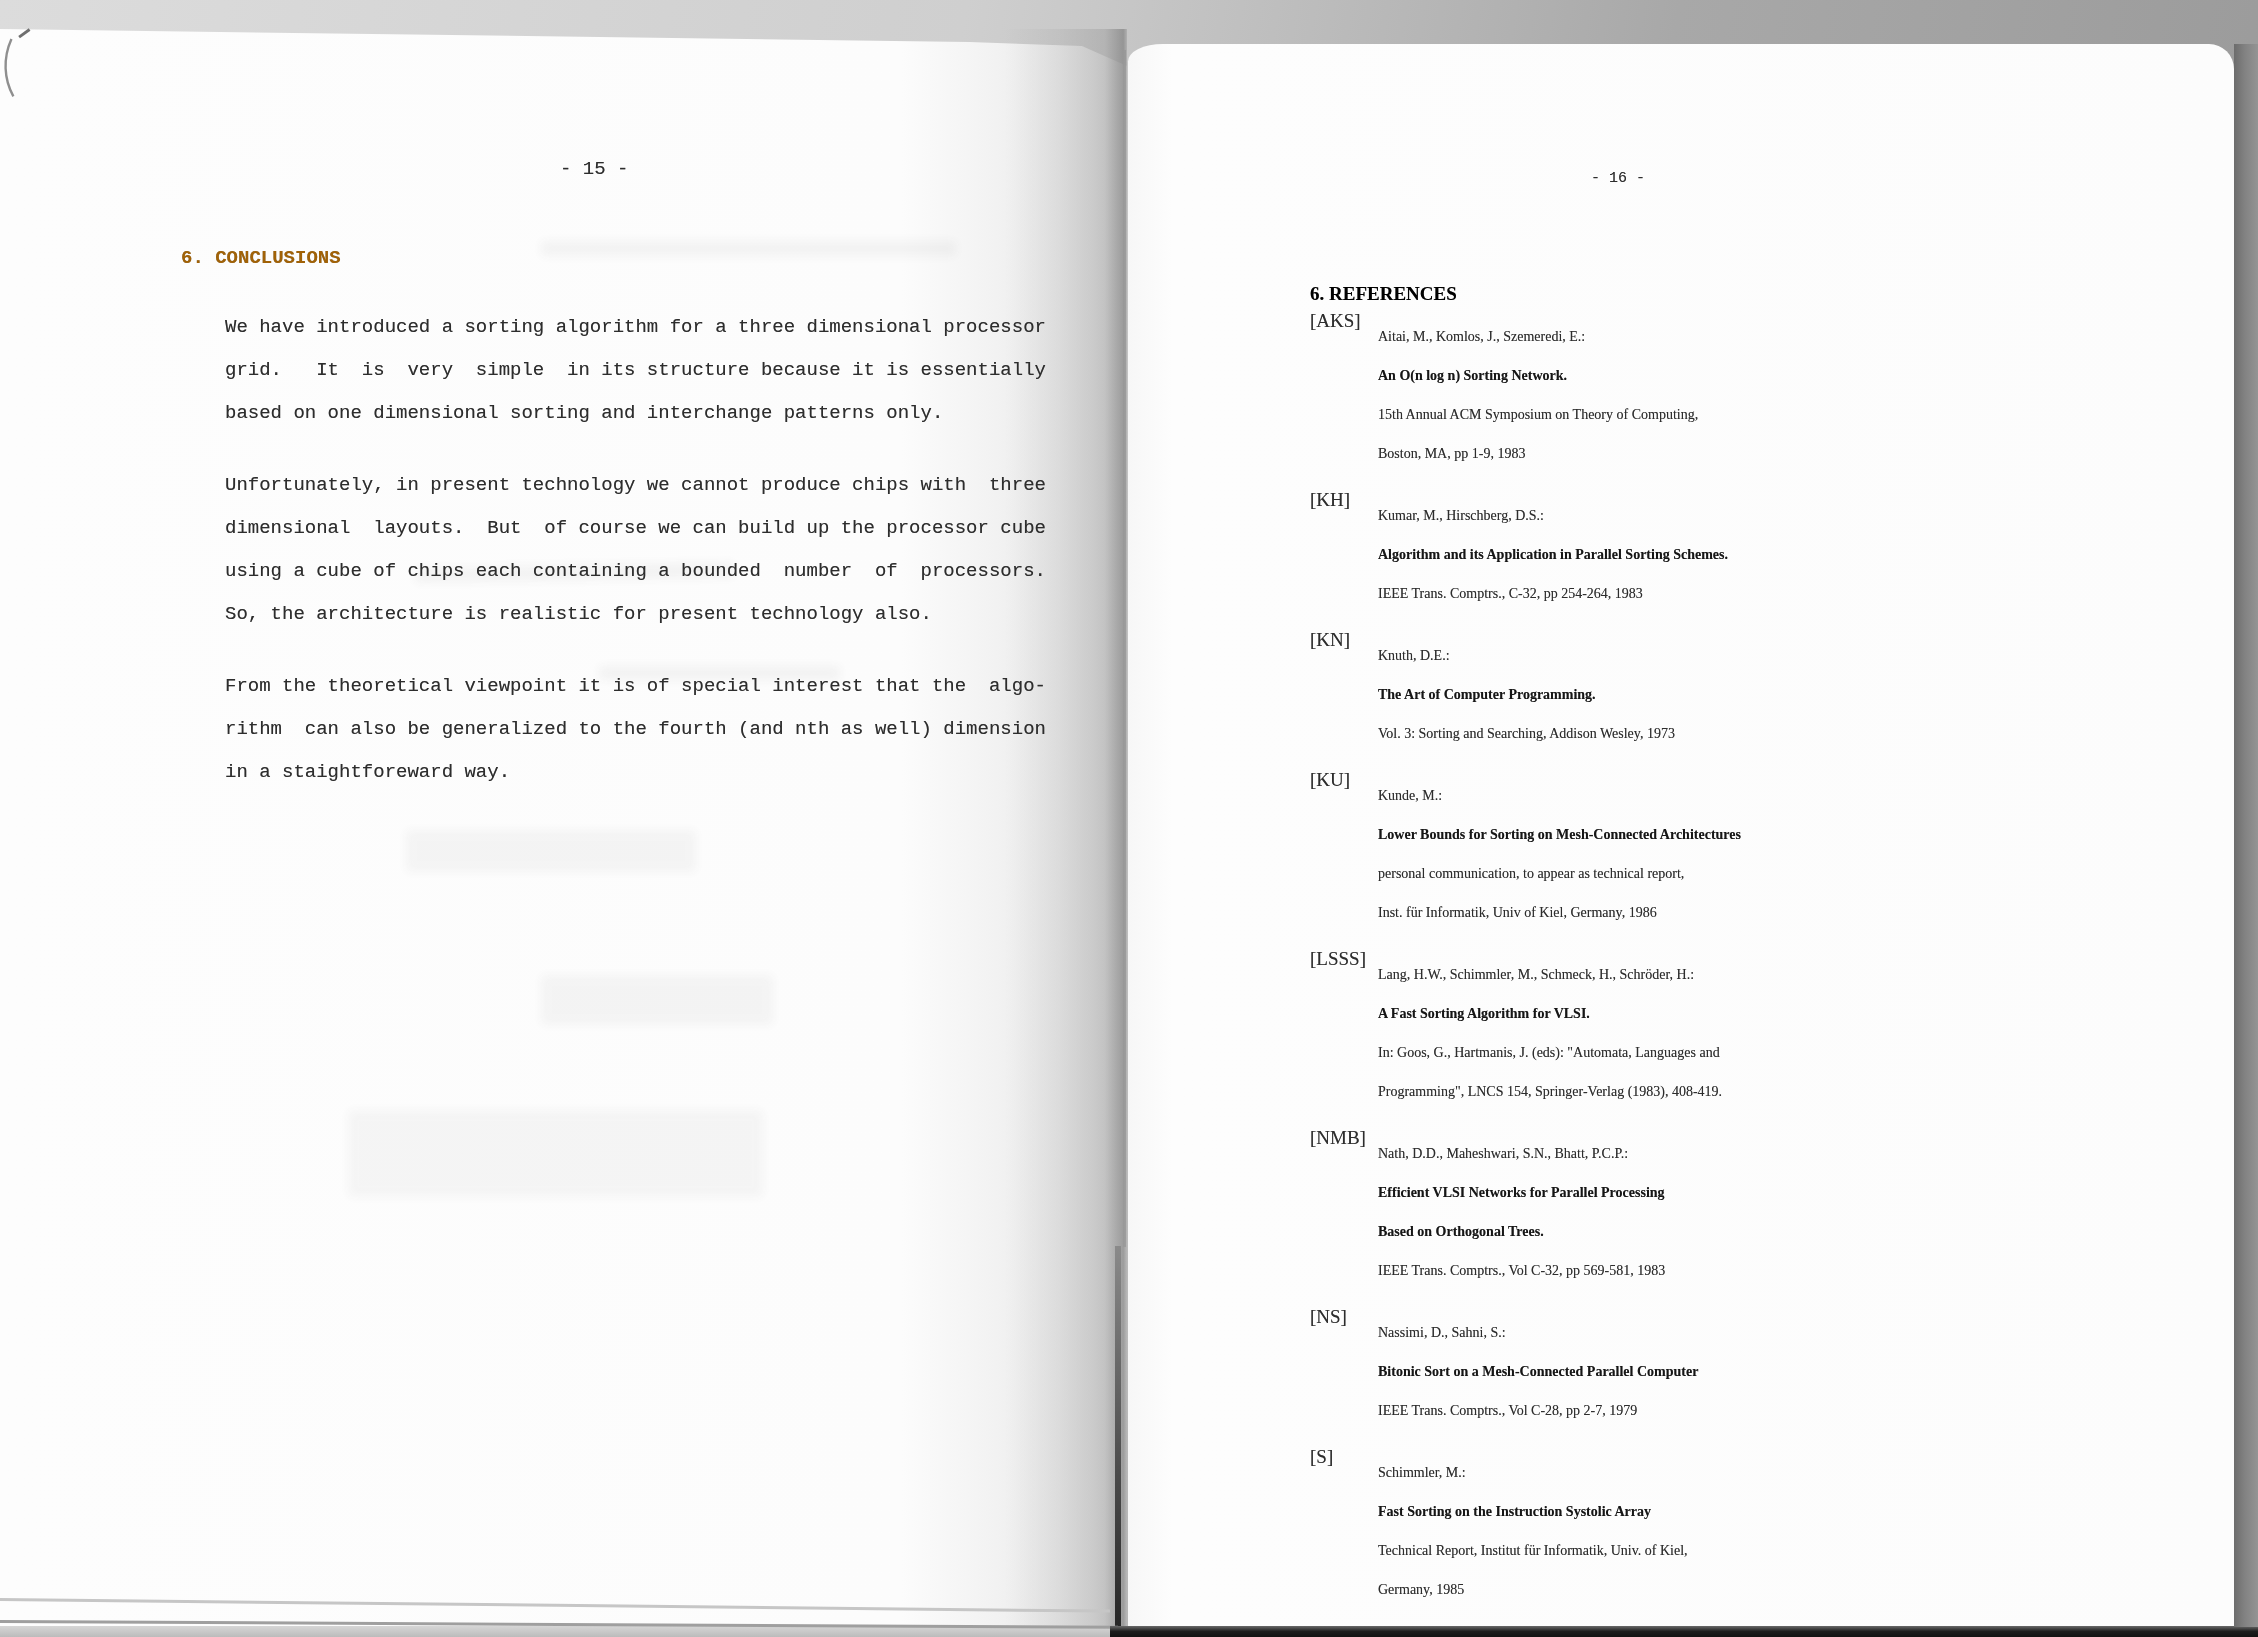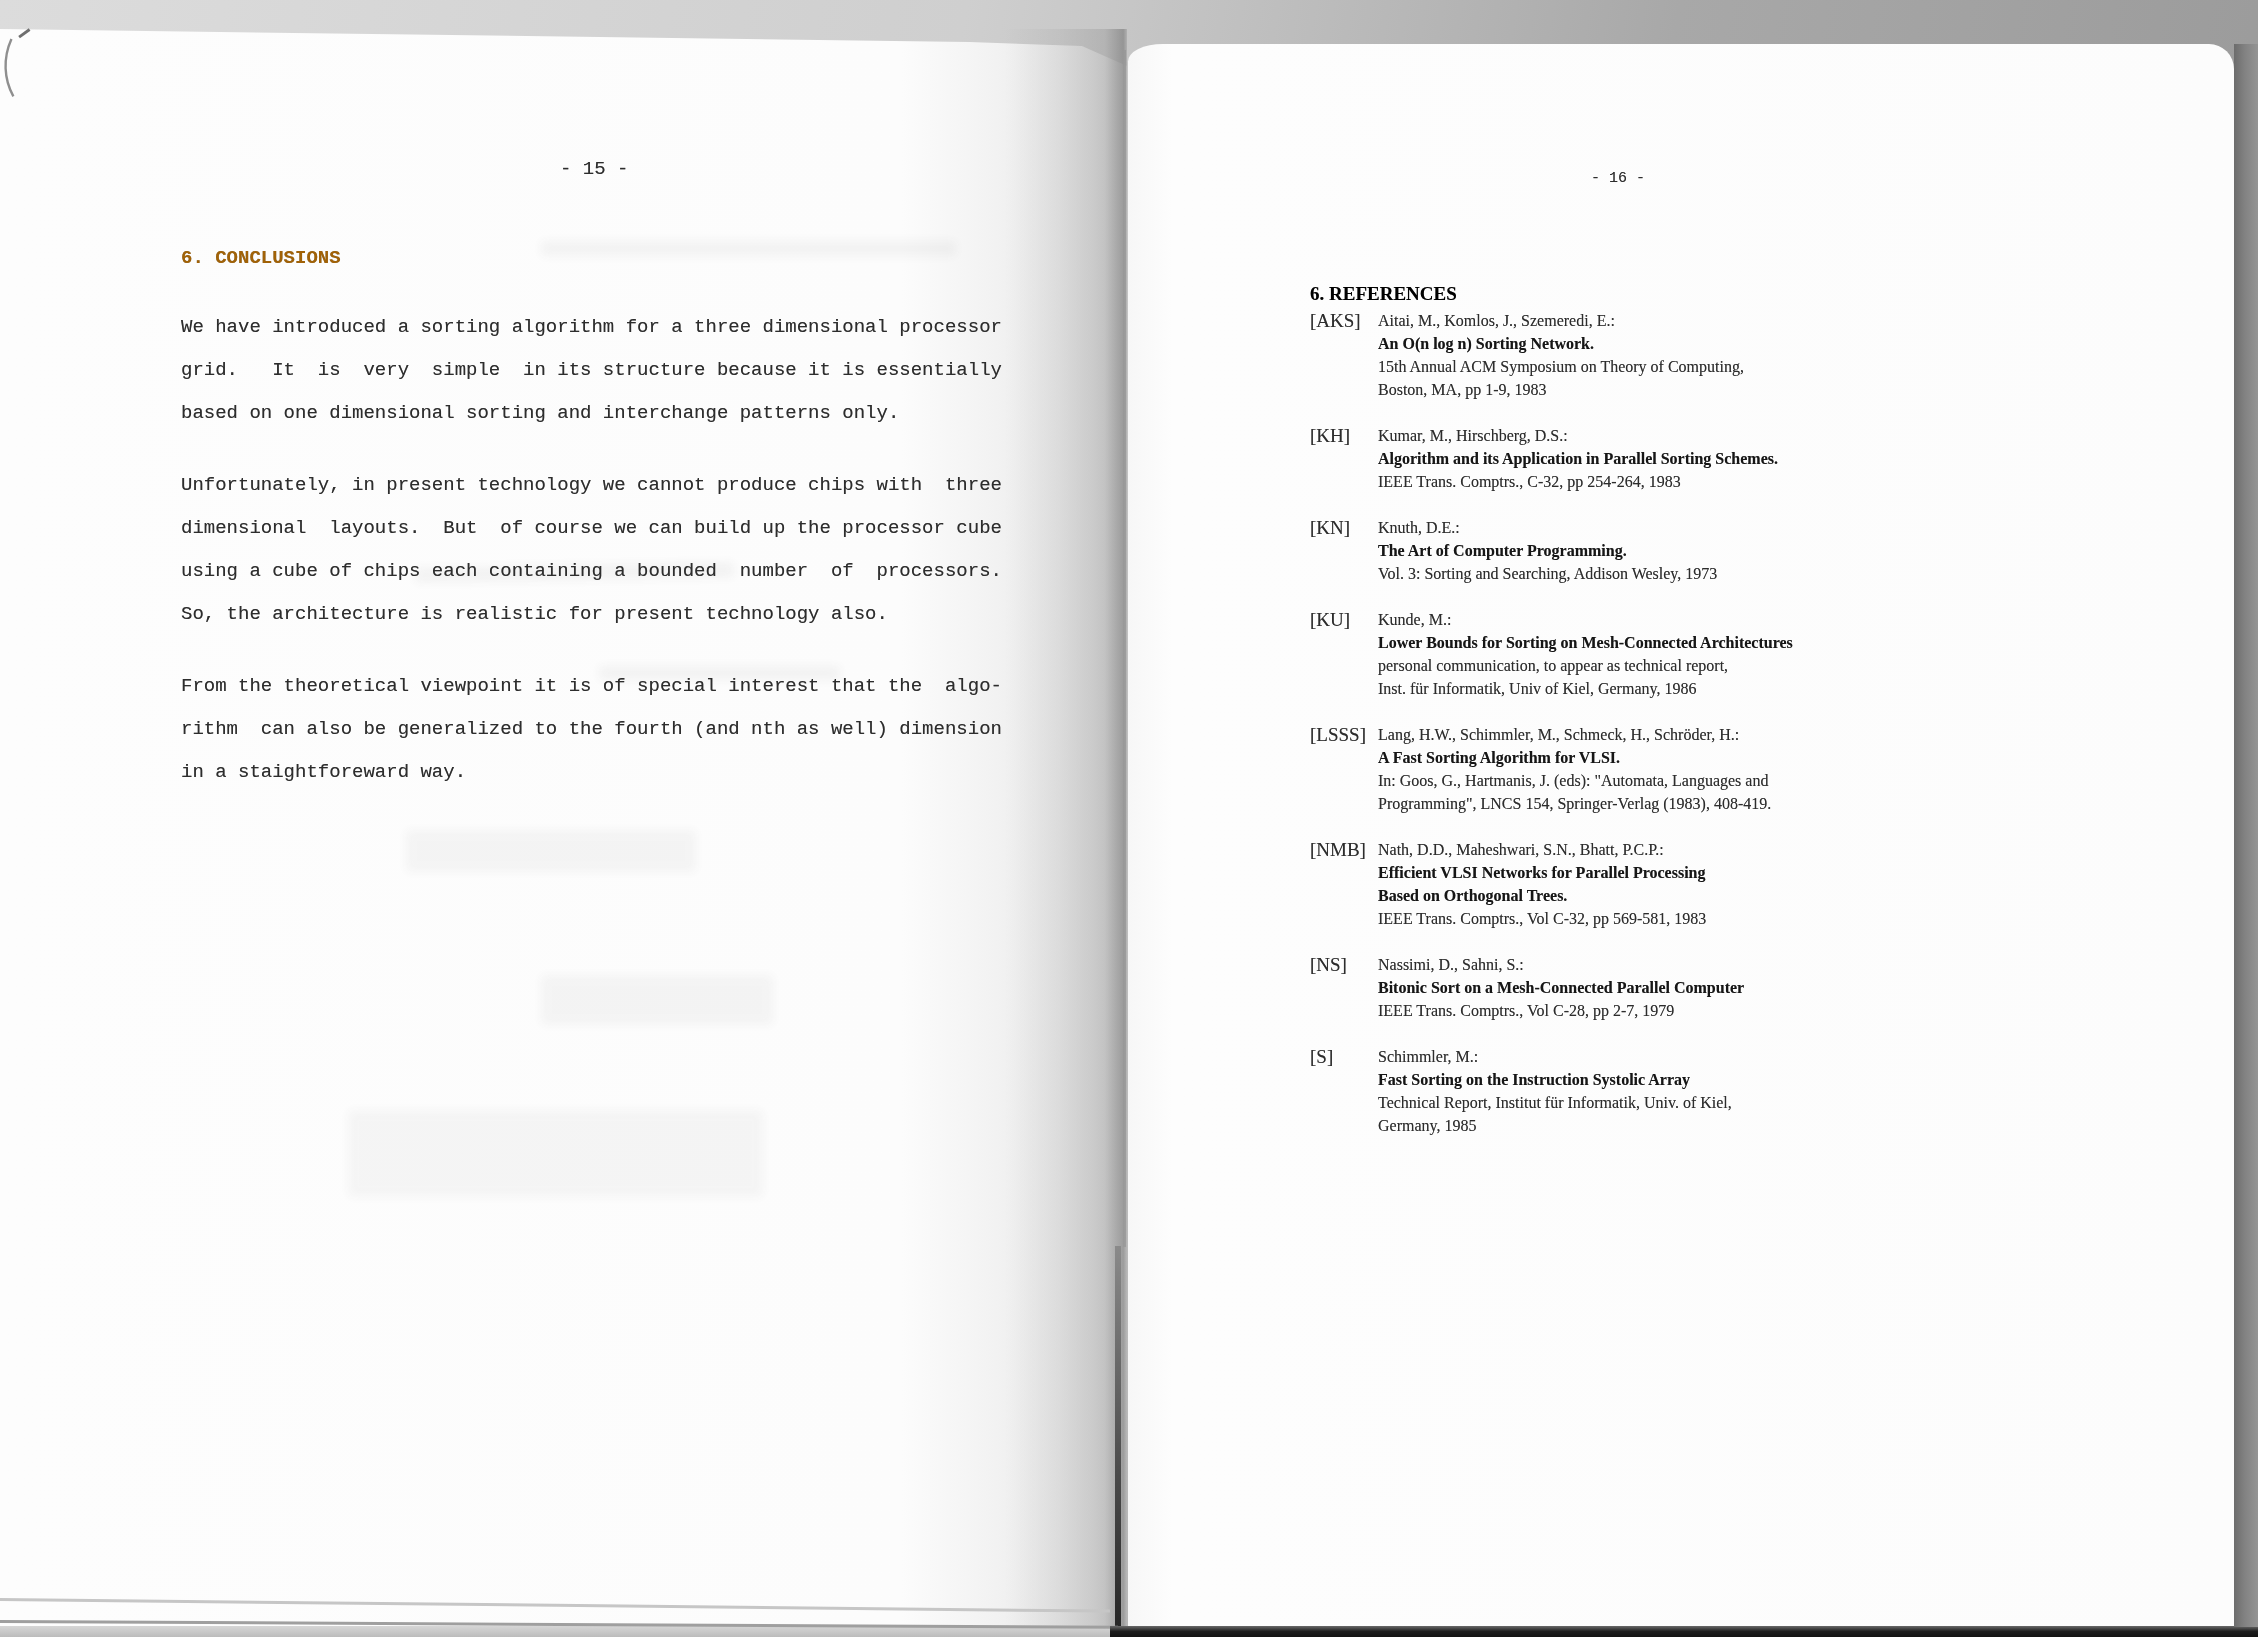--- a/index.html
+++ b/index.html
@@ -48,7 +48,7 @@
   .lp-no{left:560px;top:160px;font-size:19px;line-height:1;}
   .lp-head{left:181px;top:249px;font-size:19px;line-height:1;font-weight:bold;color:#a16207;}
   .lp-body{left:181px;top:306px;font-size:19px;line-height:43px;}
-  .para{white-space:pre;margin-bottom:29px;}
+  .para{white-space:pre;margin-bottom:29px;margin-left:44px;}
 
   .rp-no{left:1591px;top:171px;font-size:15px;line-height:1;}
   .rp-head{left:1310px;top:284px;font-size:19px;line-height:1;font-weight:bold;color:#000000;font-family:Liberation Serif, serif;}

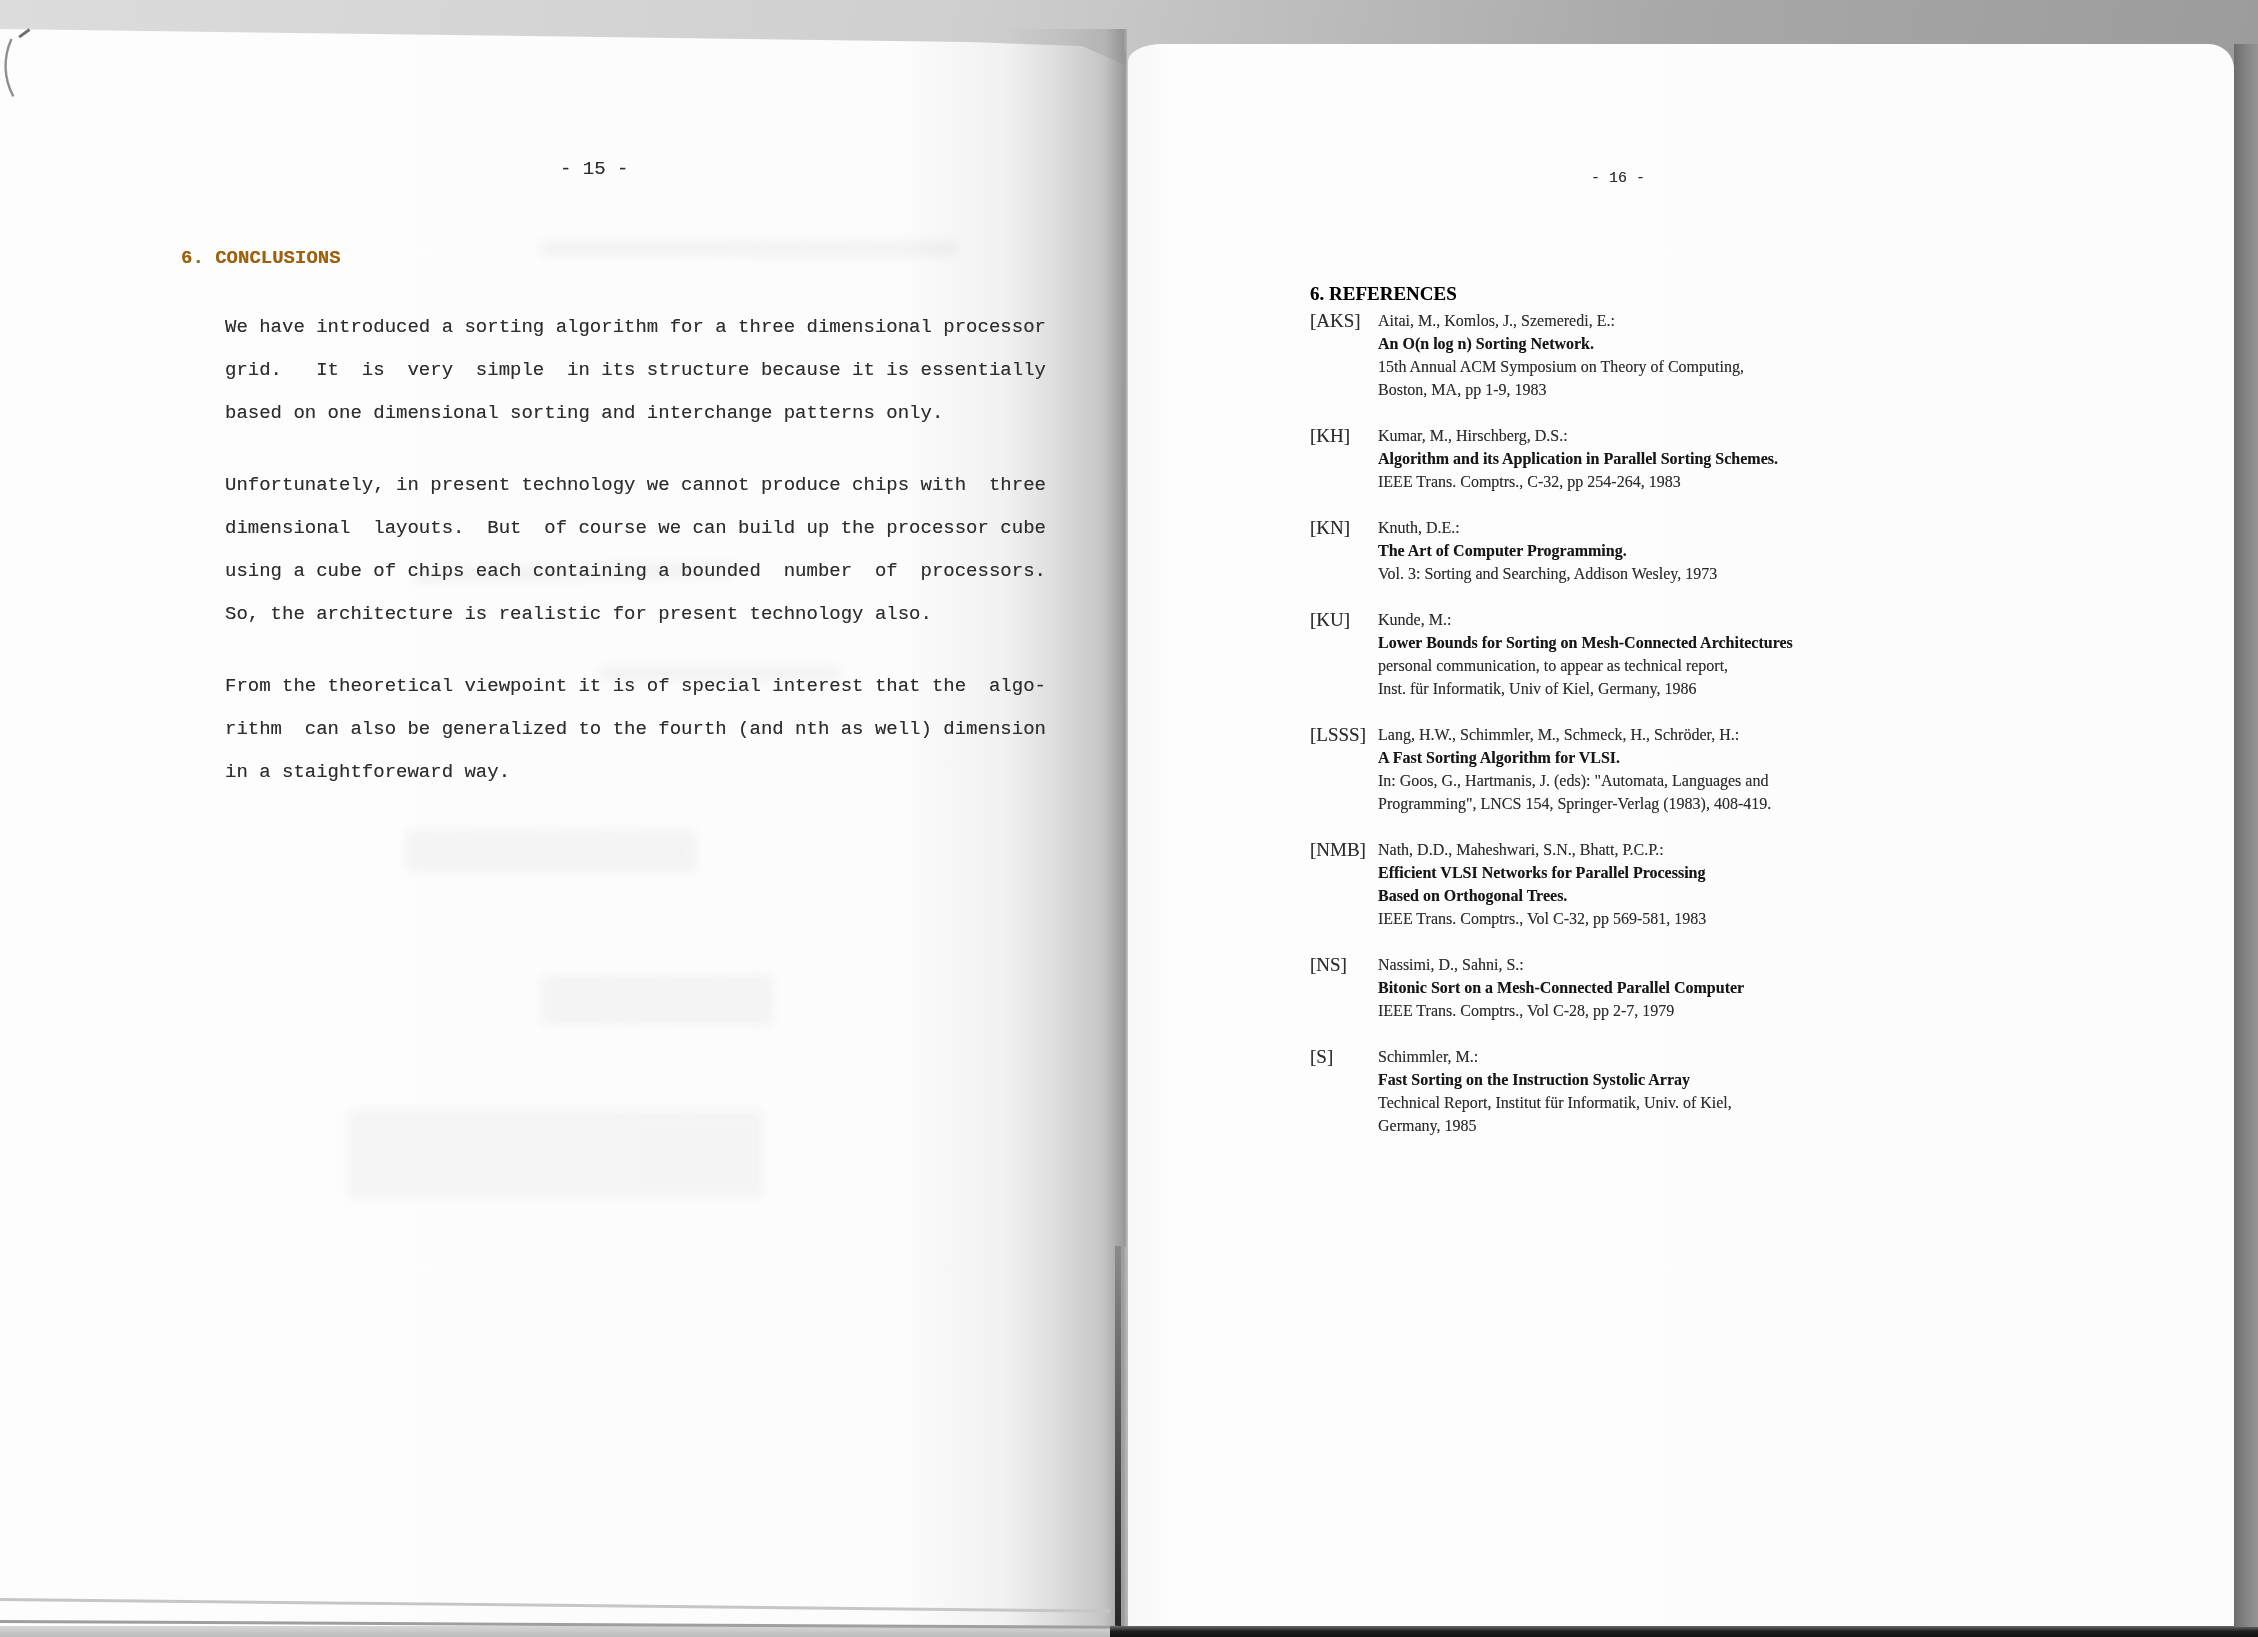--- a/index.html
+++ b/index.html
@@ -55,7 +55,7 @@
   .rp-refs{left:1310px;top:309px;}
   .ref{display:flex;margin-bottom:23px;font-family:Liberation Serif, serif;}
   .ref-key{flex:0 0 68px;width:68px;font-size:19px;line-height:23px;white-space:pre;}
-  .ref-line{white-space:pre;font-size:16px;line-height:23px;}
+  .ref-line{white-space:pre;font-size:14px;line-height:23px;margin-top:16px;}
   .ref-line.bold{font-weight:bold;color:#161616;}
 </style>
 </head>

